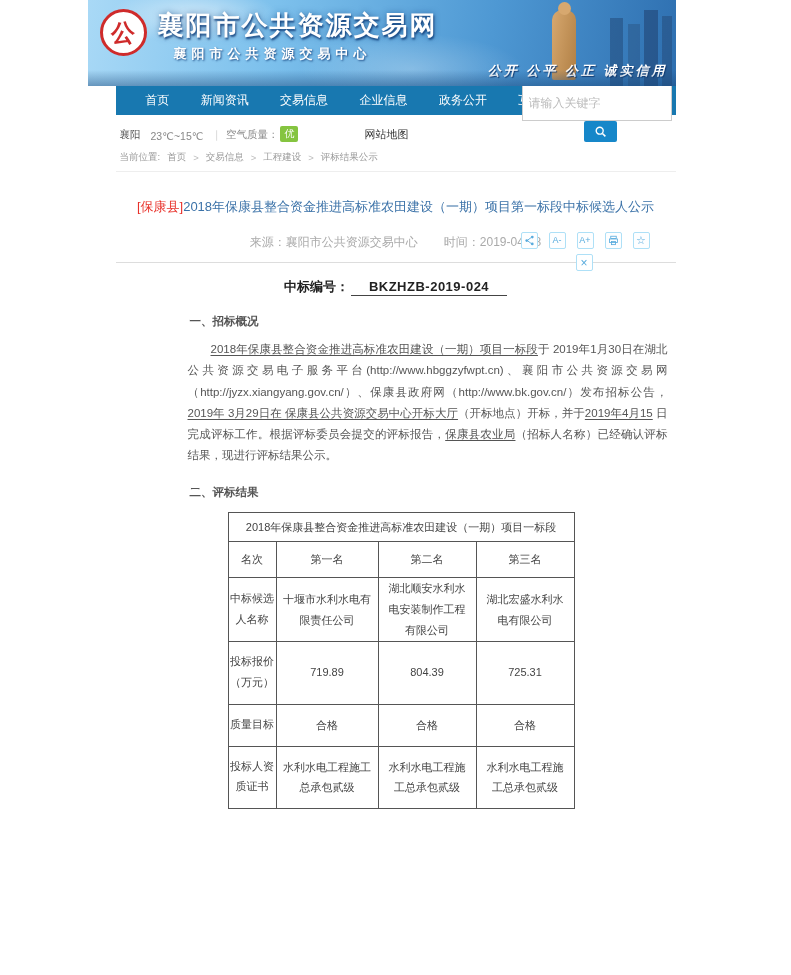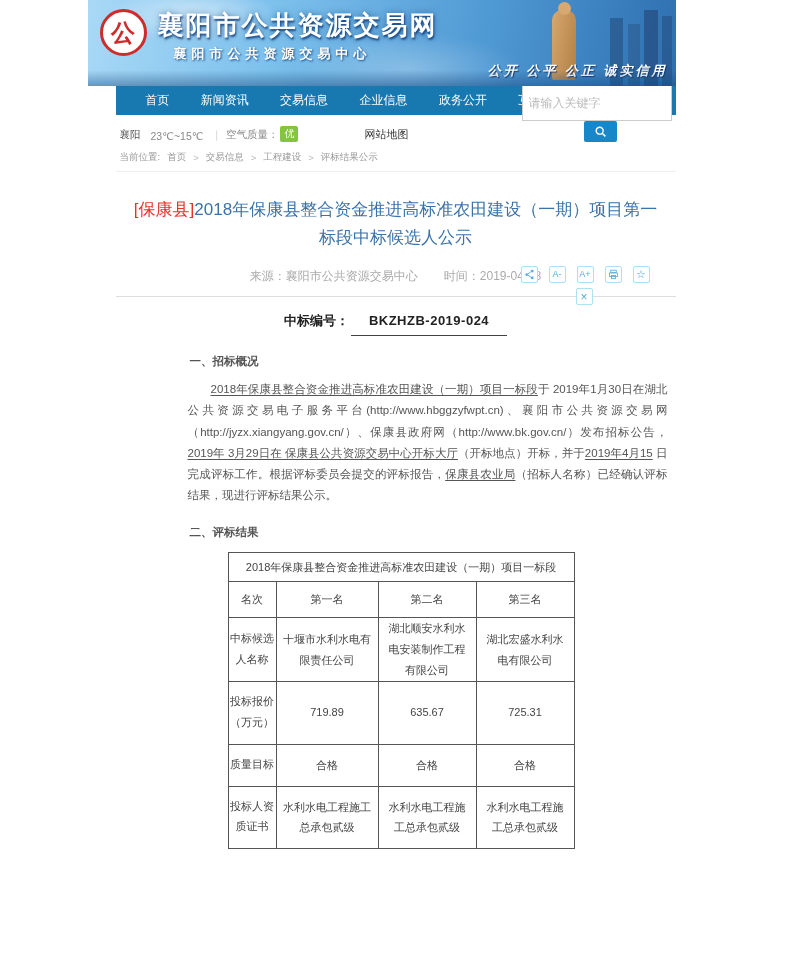--- a/index.html
+++ b/index.html
@@ -96,7 +96,7 @@
   
   .article { padding-bottom:16px; }
   .article-title {
-    margin:24px 18px 0; text-align:center; font-size:17px; font-weight:400;
+    margin:24px 18px 0; text-align:center; font-size:13px; font-weight:400;
     color:#3b72a8; line-height:1.62;
   }
   .title-tag { color:#e8312a; }

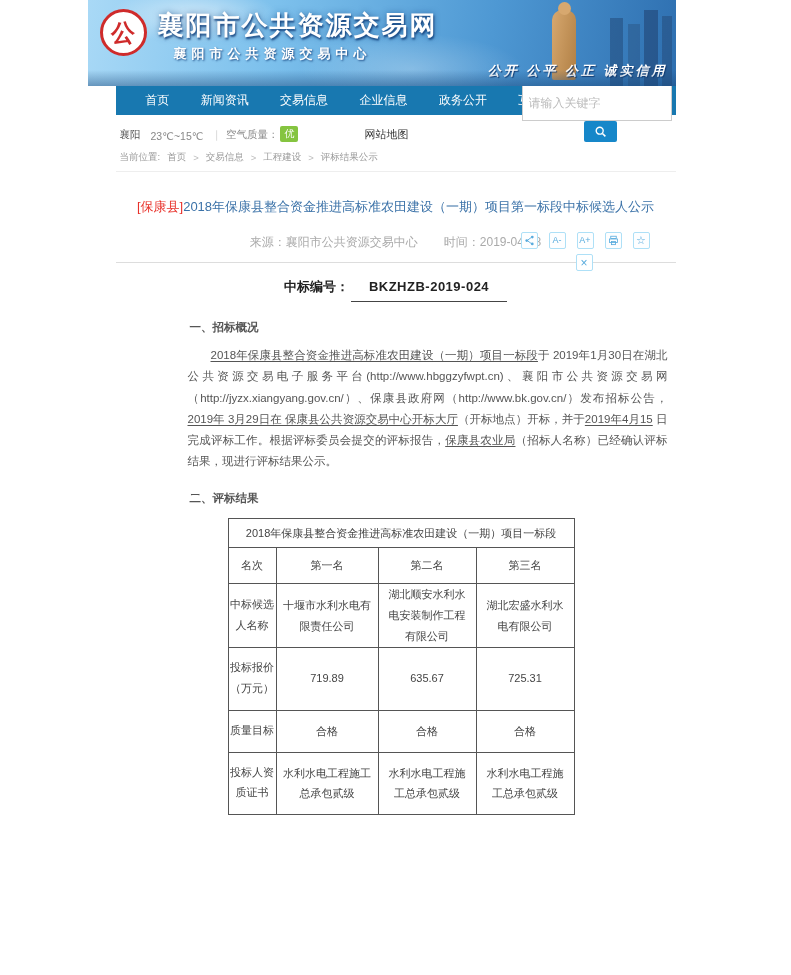--- a/index.html
+++ b/index.html
@@ -115,7 +115,7 @@
 
   .bid-no { text-align:center; margin-top:15px; font-size:13px; color:#222; font-weight:bold; }
   .bid-no-value {
-    display:inline-block; border-bottom:1px solid #444; padding:0 18px 7px; margin-left:2px;
+    display:inline-block; border-bottom:1px solid #444; padding:0 18px 1px; margin-left:2px;
     letter-spacing:.5px;
     text-align:right;
   }

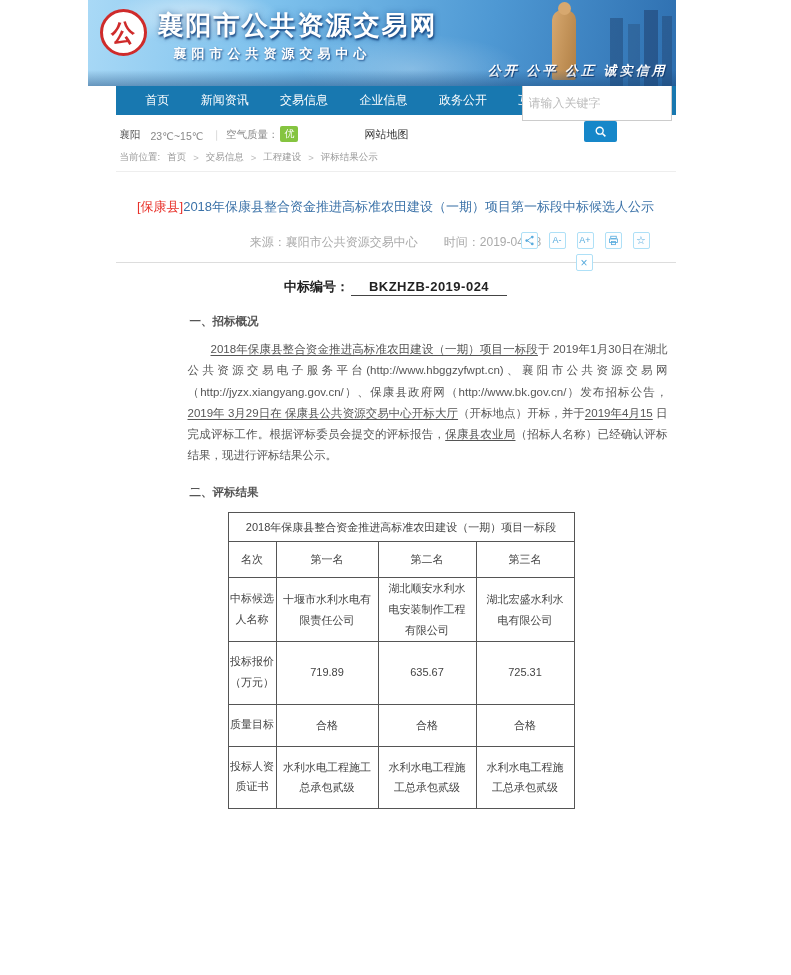--- a/index.html
+++ b/index.html
@@ -270,7 +270,7 @@
           <tr data-interactable="false">
             <th class="row-label" data-interactable="false">投标报价（万元）</th>
             <td class="cell" data-interactable="false">719.89</td>
-            <td class="cell" data-interactable="false">635.67</td>
+            <td class="cell" data-interactable="false">804.39</td>
             <td class="cell" data-interactable="false">725.31</td>
           </tr>
           <tr data-interactable="false">

